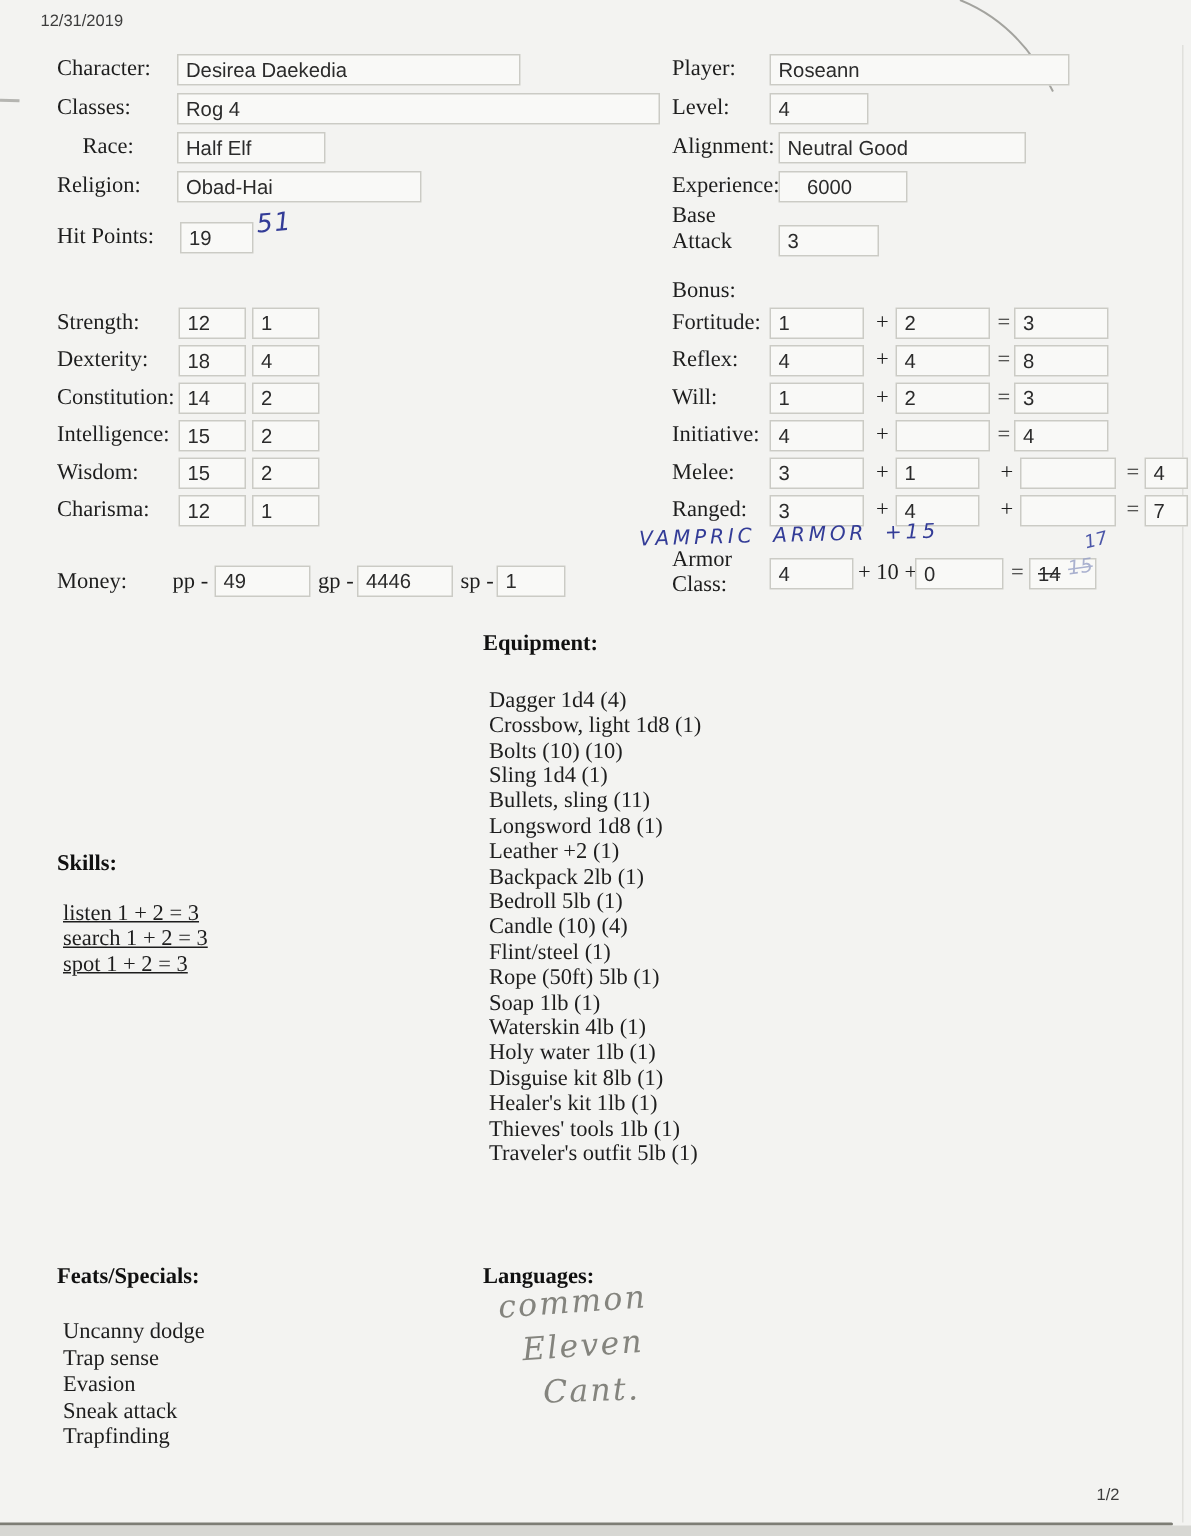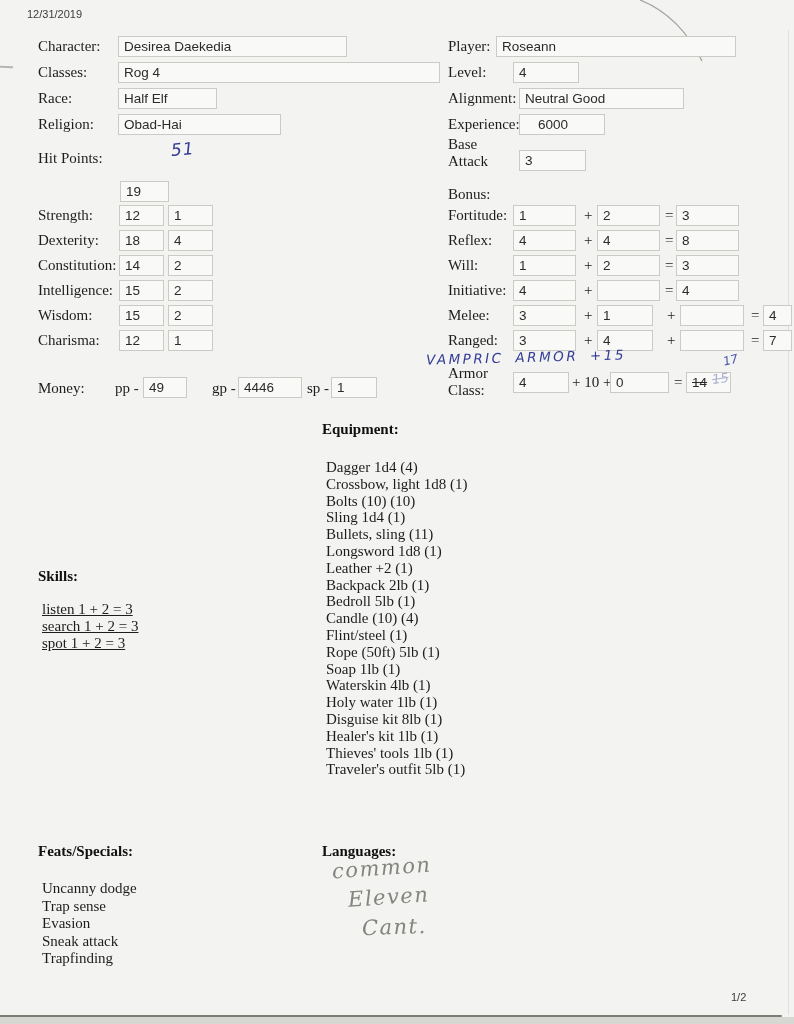--- a/index.html
+++ b/index.html
@@ -62,7 +62,7 @@
   <div class="fbox" style="left:118px;top:114px;width:163px;"><span>Obad-Hai</span></div>
 
   <div class="lbl" style="left:448px;top:38px;">Player:</div>
-  <div class="fbox" style="left:496px;top:36px;width:240px;"><span>Roseann</span></div>
+  <div class="fbox" style="left:513px;top:36px;width:200px;"><span>Roseann</span></div>
 
   <div class="lbl" style="left:448px;top:64px;">Level:</div>
   <div class="fbox" style="left:513px;top:62px;width:66px;"><span>4</span></div>

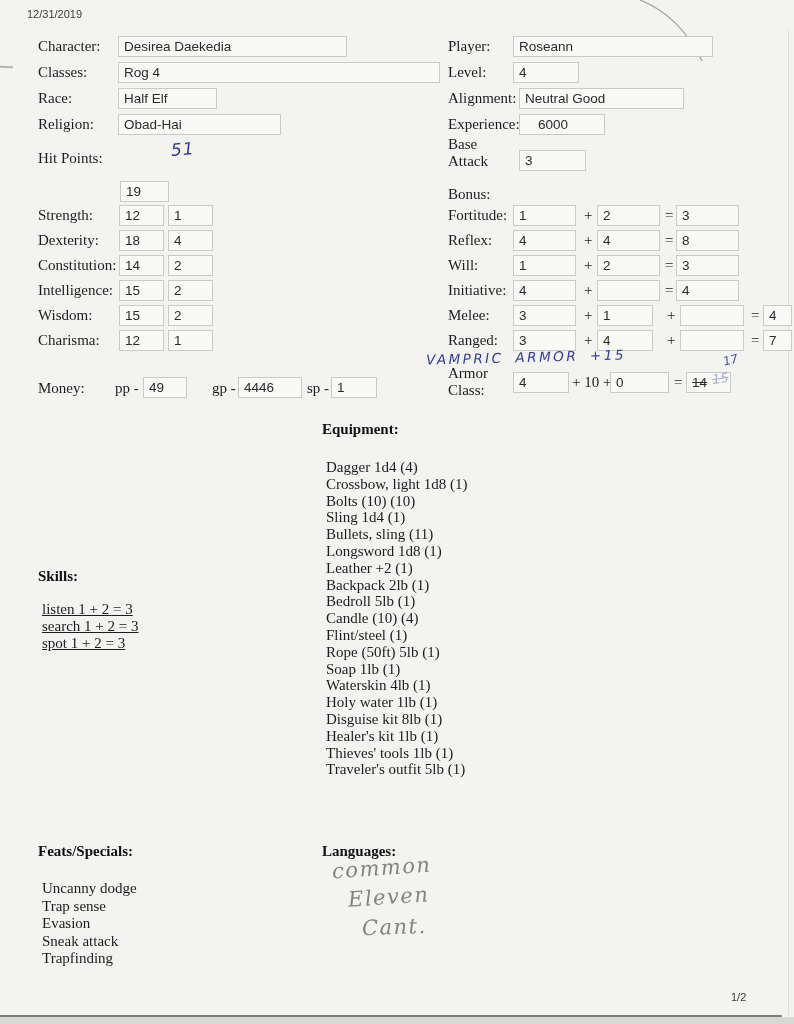--- a/index.html
+++ b/index.html
@@ -55,7 +55,7 @@
   <div class="lbl" style="left:38px;top:64px;">Classes:</div>
   <div class="fbox" style="left:118px;top:62px;width:322px;"><span>Rog 4</span></div>
 
-  <div class="lbl" style="left:38px;top:90px;">Race:</div>
+  <div class="lbl" style="left:55px;top:90px;">Race:</div>
   <div class="fbox" style="left:118px;top:88px;width:99px;"><span>Half Elf</span></div>
 
   <div class="lbl" style="left:38px;top:116px;">Religion:</div>

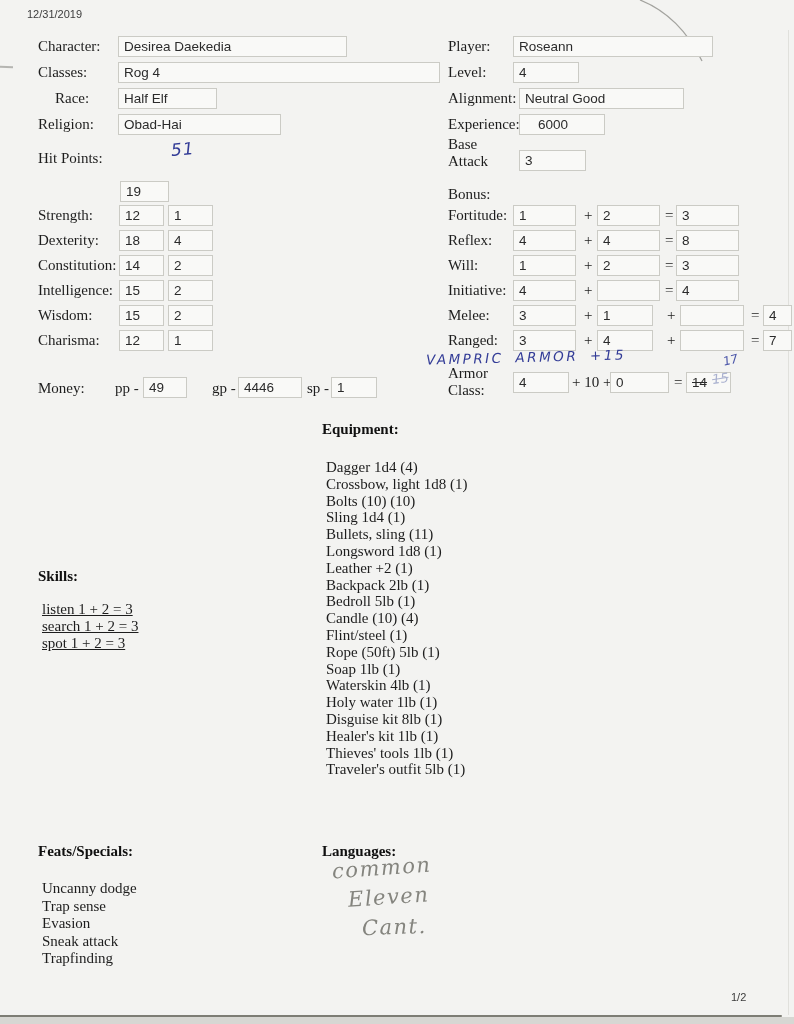--- a/index.html
+++ b/index.html
@@ -79,7 +79,7 @@
   <div class="fbox" style="left:519px;top:150px;width:67px;"><span>3</span></div>
 
   <div class="lbl" style="left:38px;top:150px;">Hit Points:</div>
-  <div class="fbox" style="left:120px;top:148px;width:49px;margin-top:33px;"><span>19</span></div>
+  <div class="fbox" style="left:120px;top:148px;width:49px;"><span>19</span></div>
   <div class="hw-blue" style="left:171px;top:139px;">51</div>
 
   <div class="lbl" style="left:38px;top:207px;">Strength:</div>

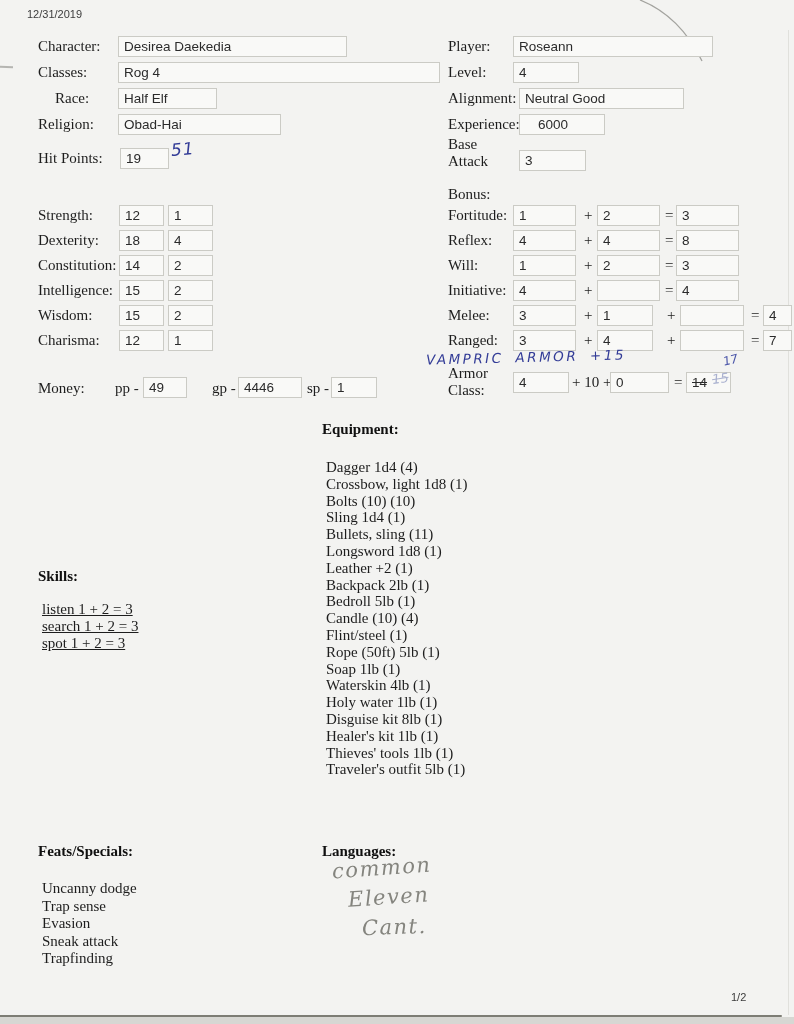--- a/index.html
+++ b/index.html
@@ -154,7 +154,7 @@
 
   <div class="lbl" style="left:38px;top:380px;">Money:</div>
   <div class="lbl" style="left:115px;top:380px;">pp -</div>
-  <div class="fbox" style="left:143px;top:377px;width:44px;"><span>49</span></div>
+  <div class="fbox" style="left:143px;top:377px;width:64px;"><span>49</span></div>
   <div class="lbl" style="left:212px;top:380px;">gp -</div>
   <div class="fbox" style="left:238px;top:377px;width:64px;"><span>4446</span></div>
   <div class="lbl" style="left:307px;top:380px;">sp -</div>

